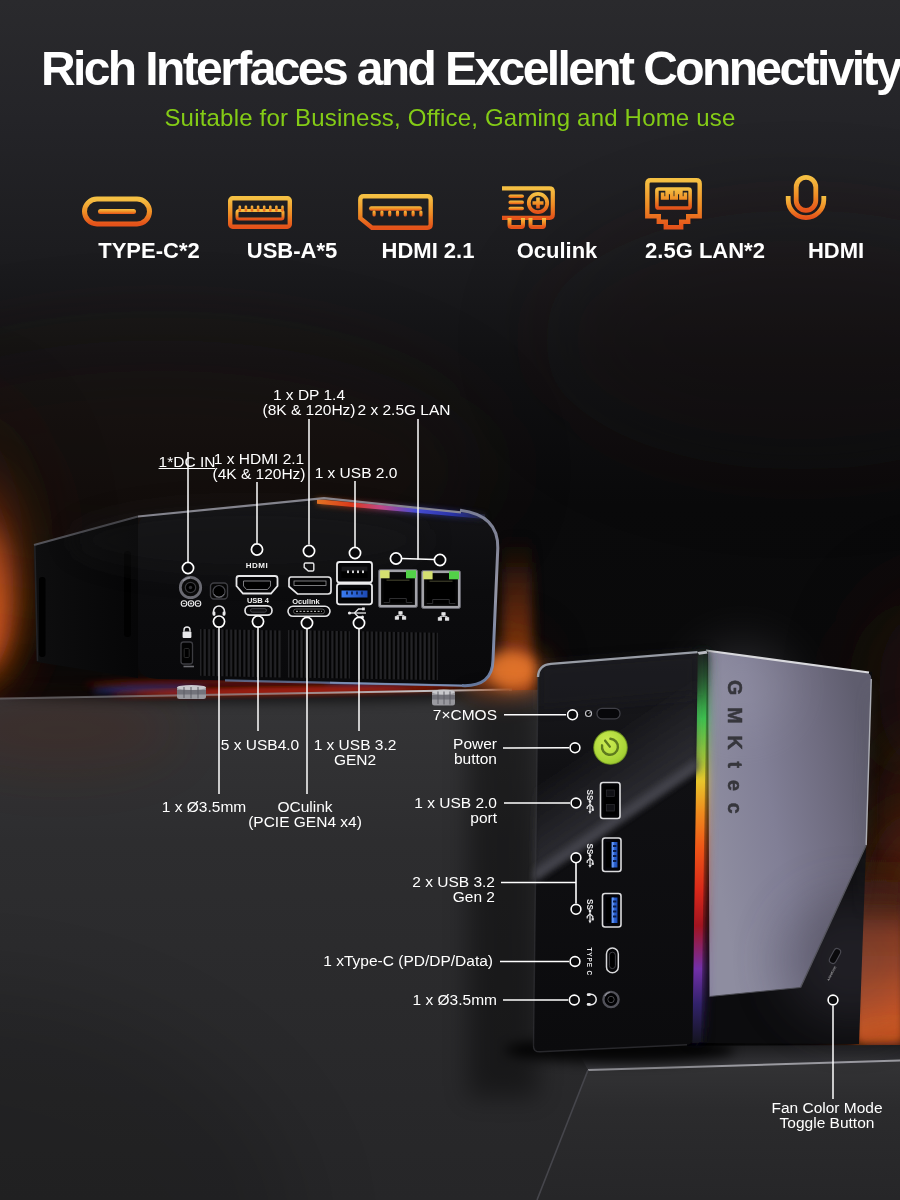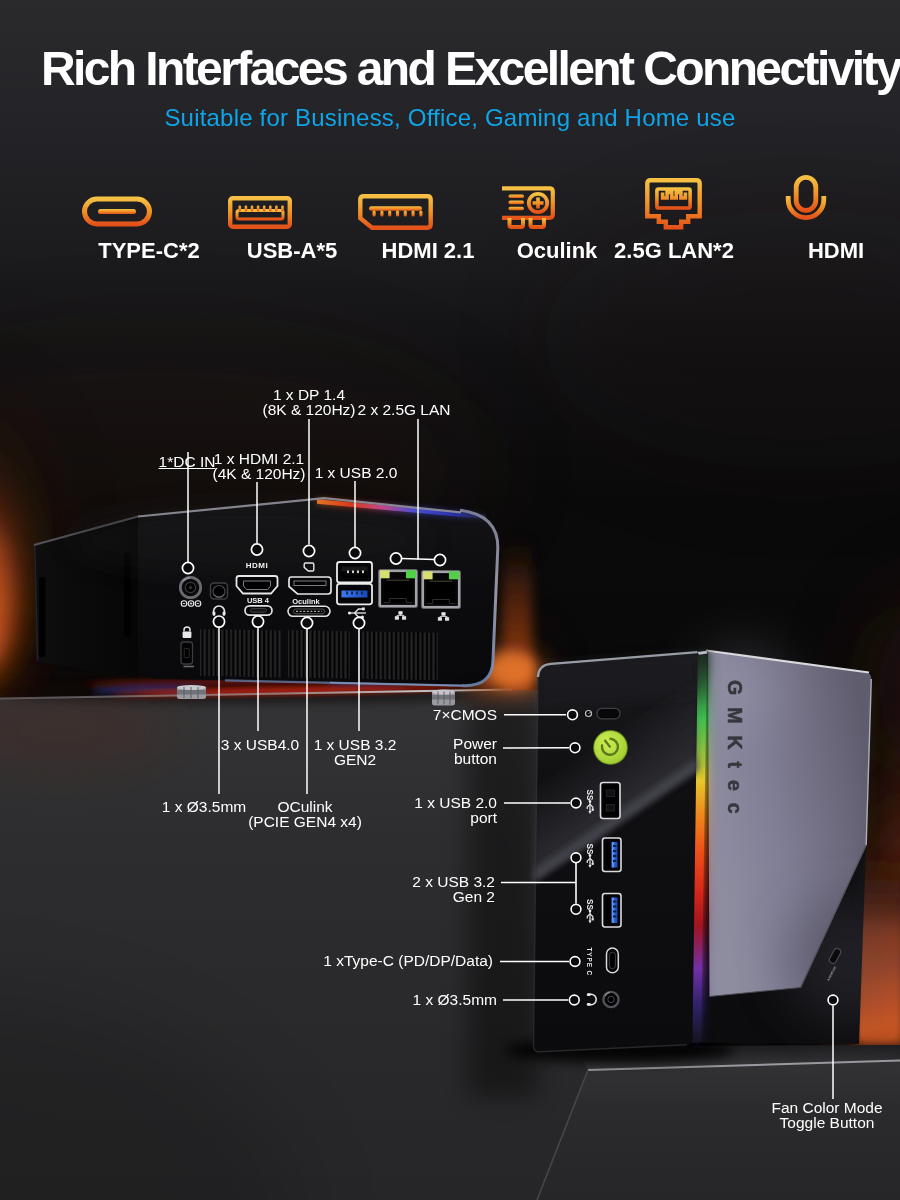--- a/index.html
+++ b/index.html
@@ -9,7 +9,7 @@
   .po{position:absolute;}
   .t{position:absolute;color:#fff;white-space:nowrap;}
   .ttl{left:0;top:41px;width:900px;text-align:right;font-size:48px;font-weight:700;letter-spacing:-2.6px;}
-  .sub{left:0;top:104px;width:900px;text-align:center;font-size:24px;letter-spacing:0.2px;font-weight:400;color:#0ea5e9;}
+  .sub{left:0;top:104px;width:900px;text-align:center;font-size:24px;letter-spacing:0.2px;font-weight:400;color:#84cc16;}
   .ic{font-size:22px;font-weight:700;text-align:center;transform:translateX(-50%);margin-left:32px;}
   .an{font-size:15.5px;line-height:14.5px;}
   .ac{text-align:center;transform:translateX(-50%);}

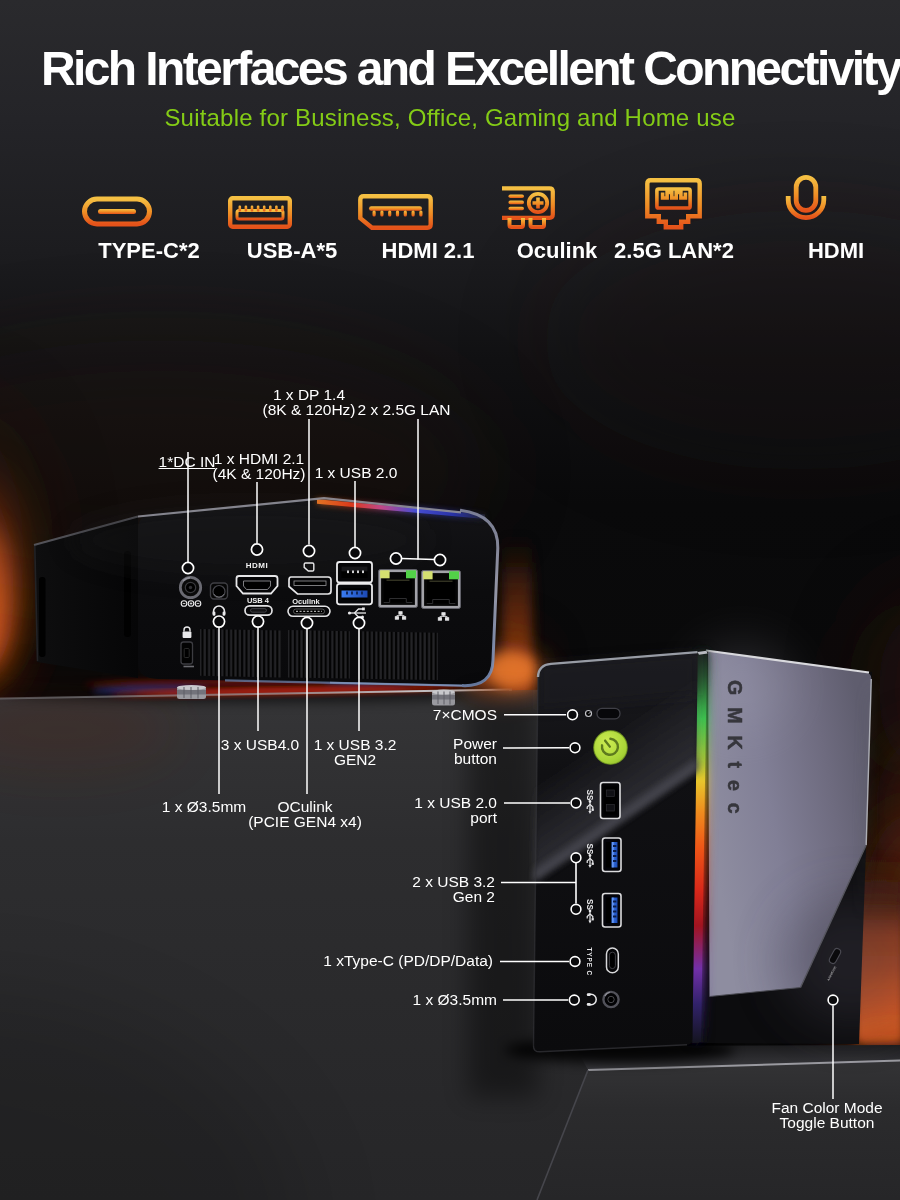--- a/index.html
+++ b/index.html
@@ -558,7 +558,7 @@
 <div class="t ic" style="left:260px;top:238px;">USB-A*5</div>
 <div class="t ic" style="left:396px;top:238px;">HDMI 2.1</div>
 <div class="t ic" style="left:525px;top:238px;">Oculink</div>
-<div class="t ic" style="left:642px;top:238px;">2.5G LAN*2</div>
+<div class="t ic" style="left:673px;top:238px;">2.5G LAN*2</div>
 <div class="t ic" style="left:804px;top:238px;">HDMI</div>
 <div class="t an ac" style="left:309px;top:388px;">1 x DP 1.4<br>(8K &amp; 120Hz)</div>
 <div class="t an ac" style="left:404px;top:403px;">2 x 2.5G LAN</div>

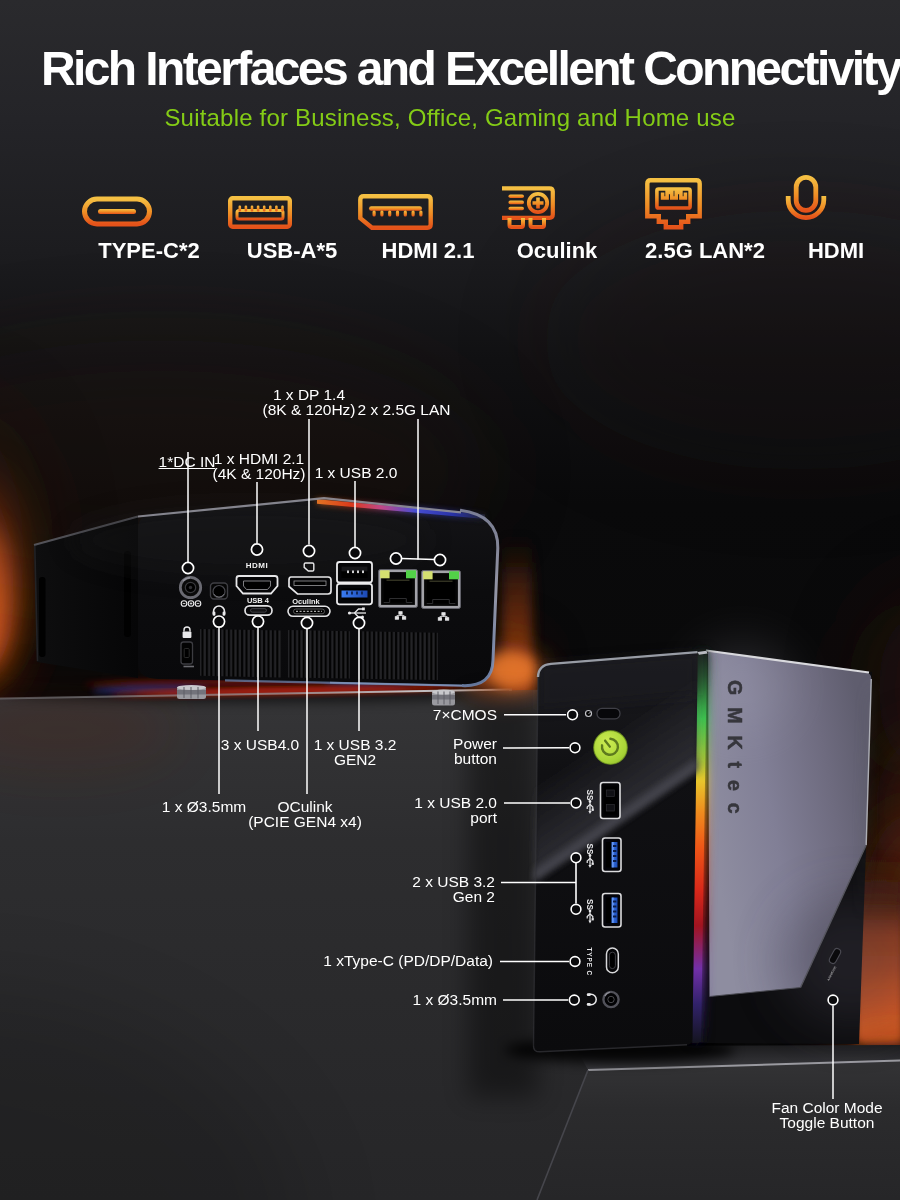--- a/index.html
+++ b/index.html
@@ -565,7 +565,7 @@
 <div class="t an ac" style="left:187px;top:455px;text-decoration:underline;">1*DC IN</div>
 <div class="t an ac" style="left:259px;top:452px;">1 x HDMI 2.1<br>(4K &amp; 120Hz)</div>
 <div class="t an ac" style="left:356px;top:466px;">1 x USB 2.0</div>
-<div class="t an ac" style="left:260px;top:738px;">3 x USB4.0</div>
+<div class="t an ac" style="left:260px;top:738px;">5 x USB4.0</div>
 <div class="t an ac" style="left:355px;top:738px;">1 x USB 3.2<br>GEN2</div>
 <div class="t an ac" style="left:204px;top:800px;">1 x Ø3.5mm</div>
 <div class="t an ac" style="left:305px;top:800px;">OCulink<br>(PCIE GEN4 x4)</div>

